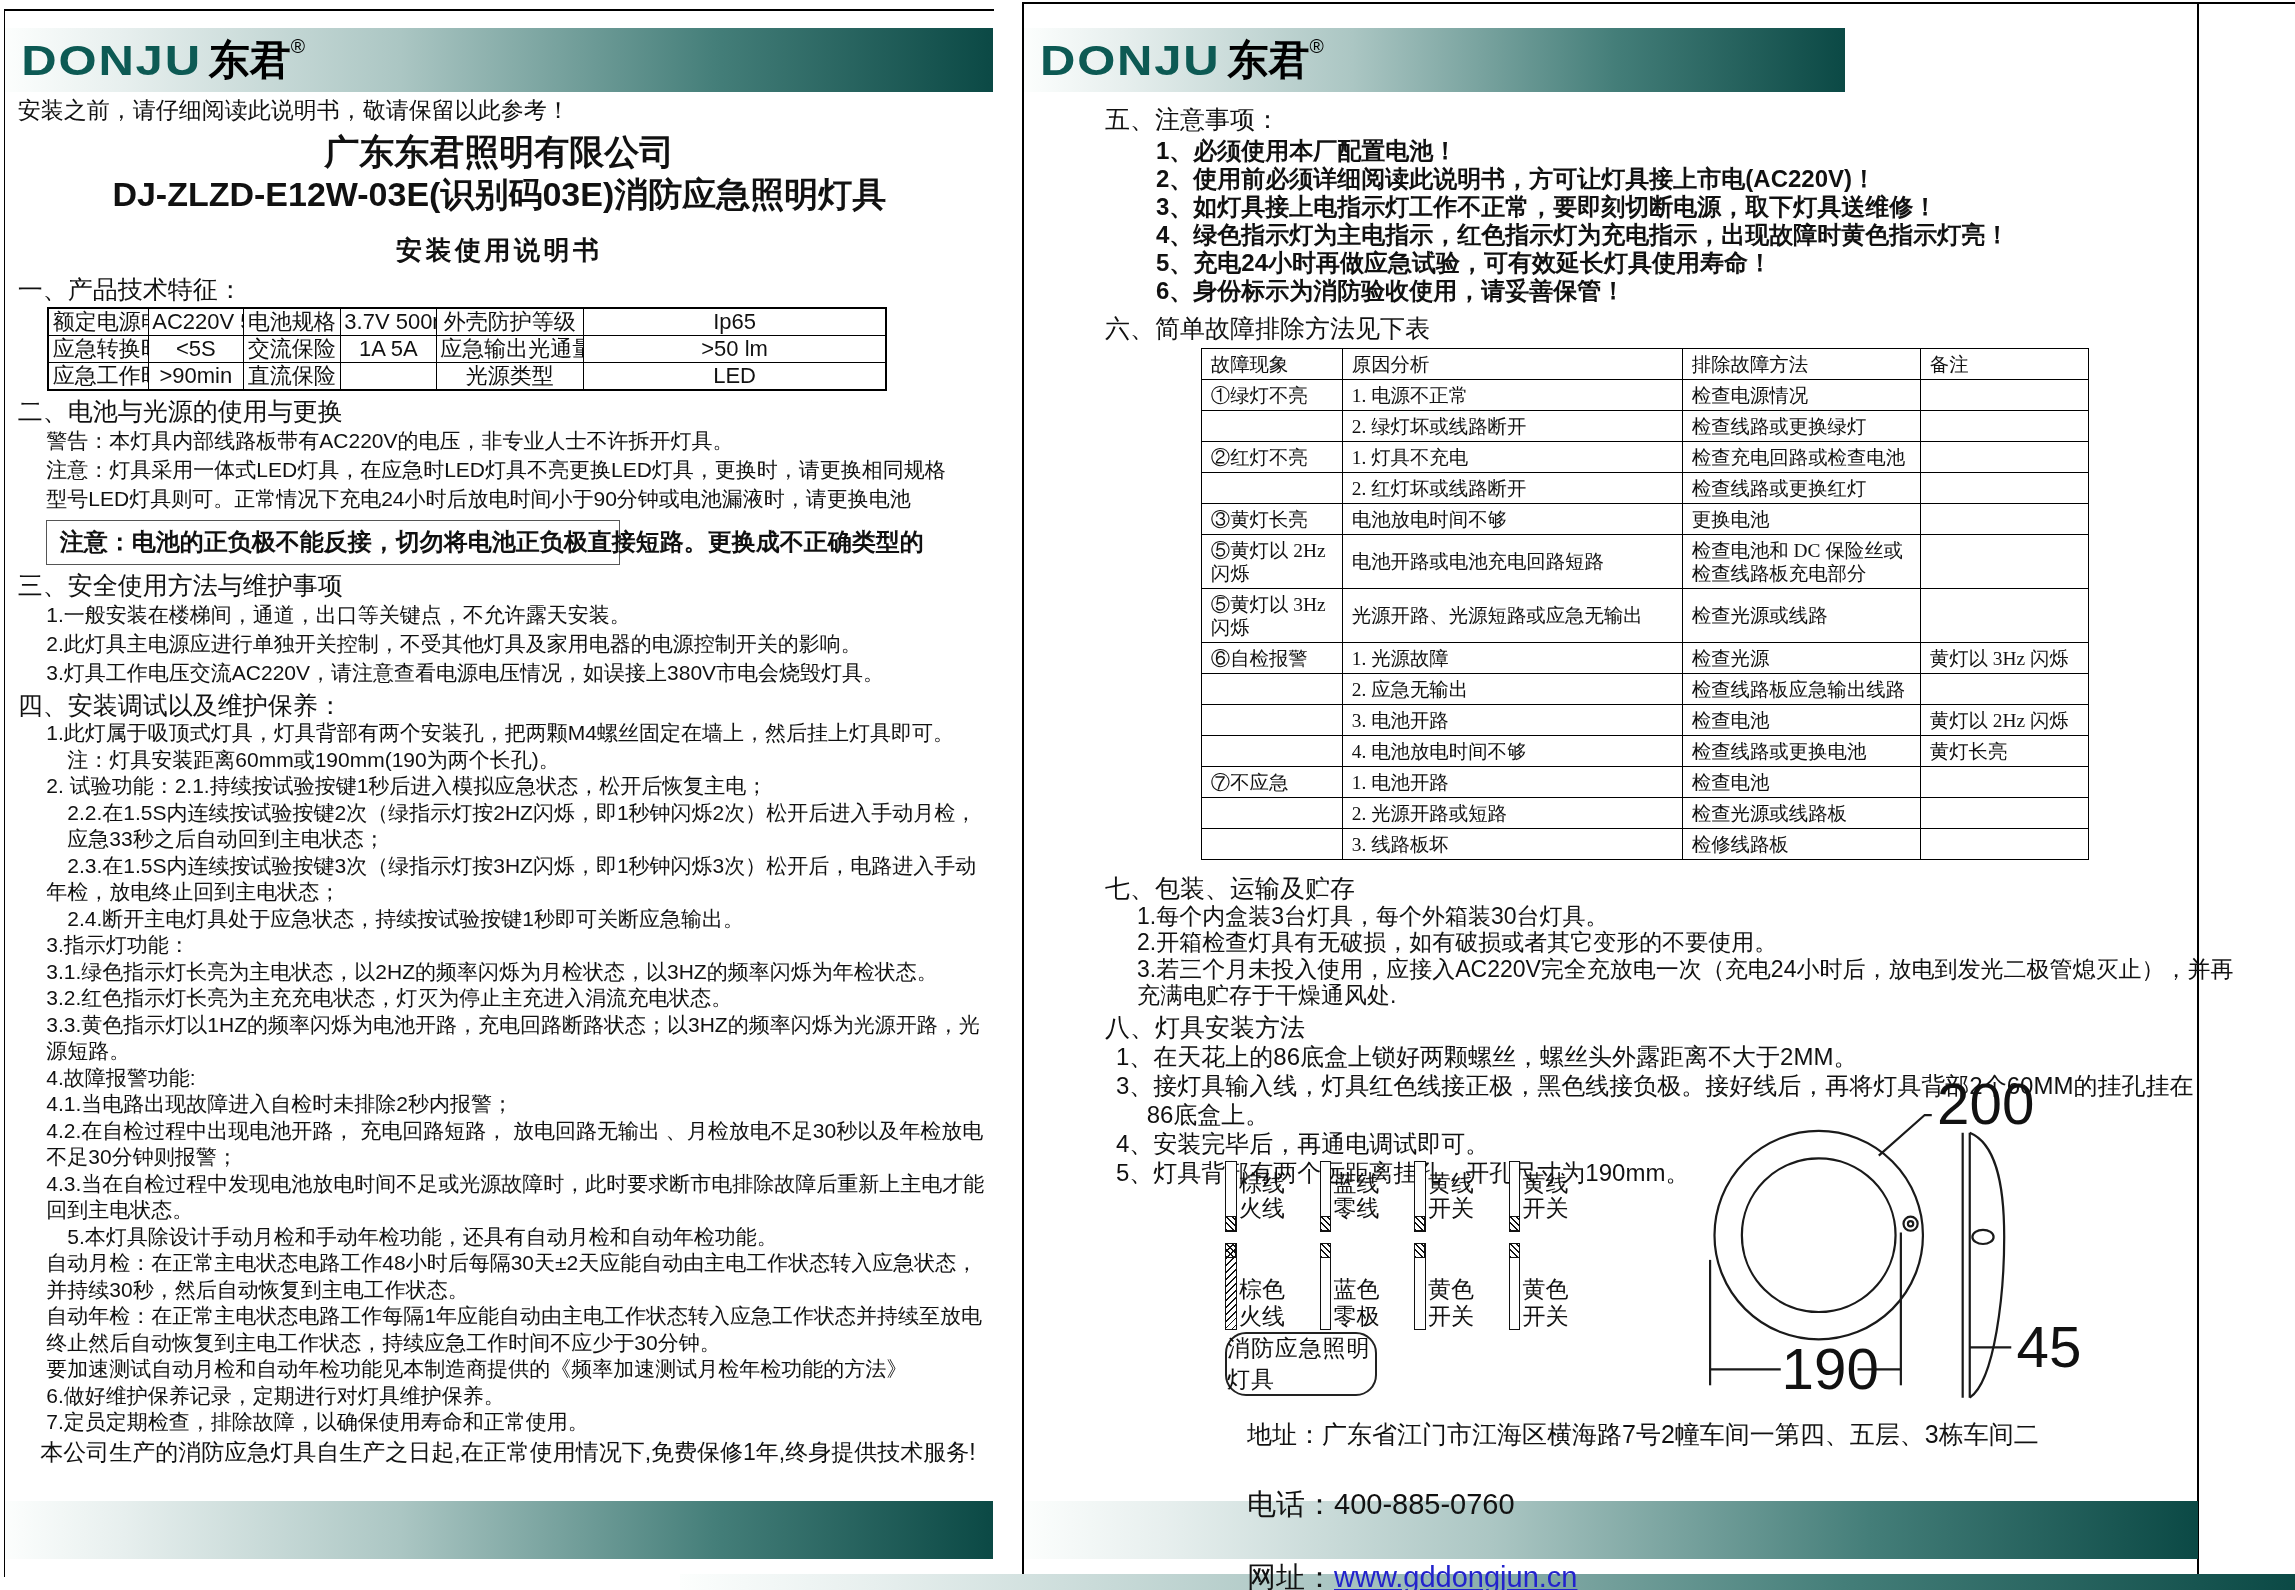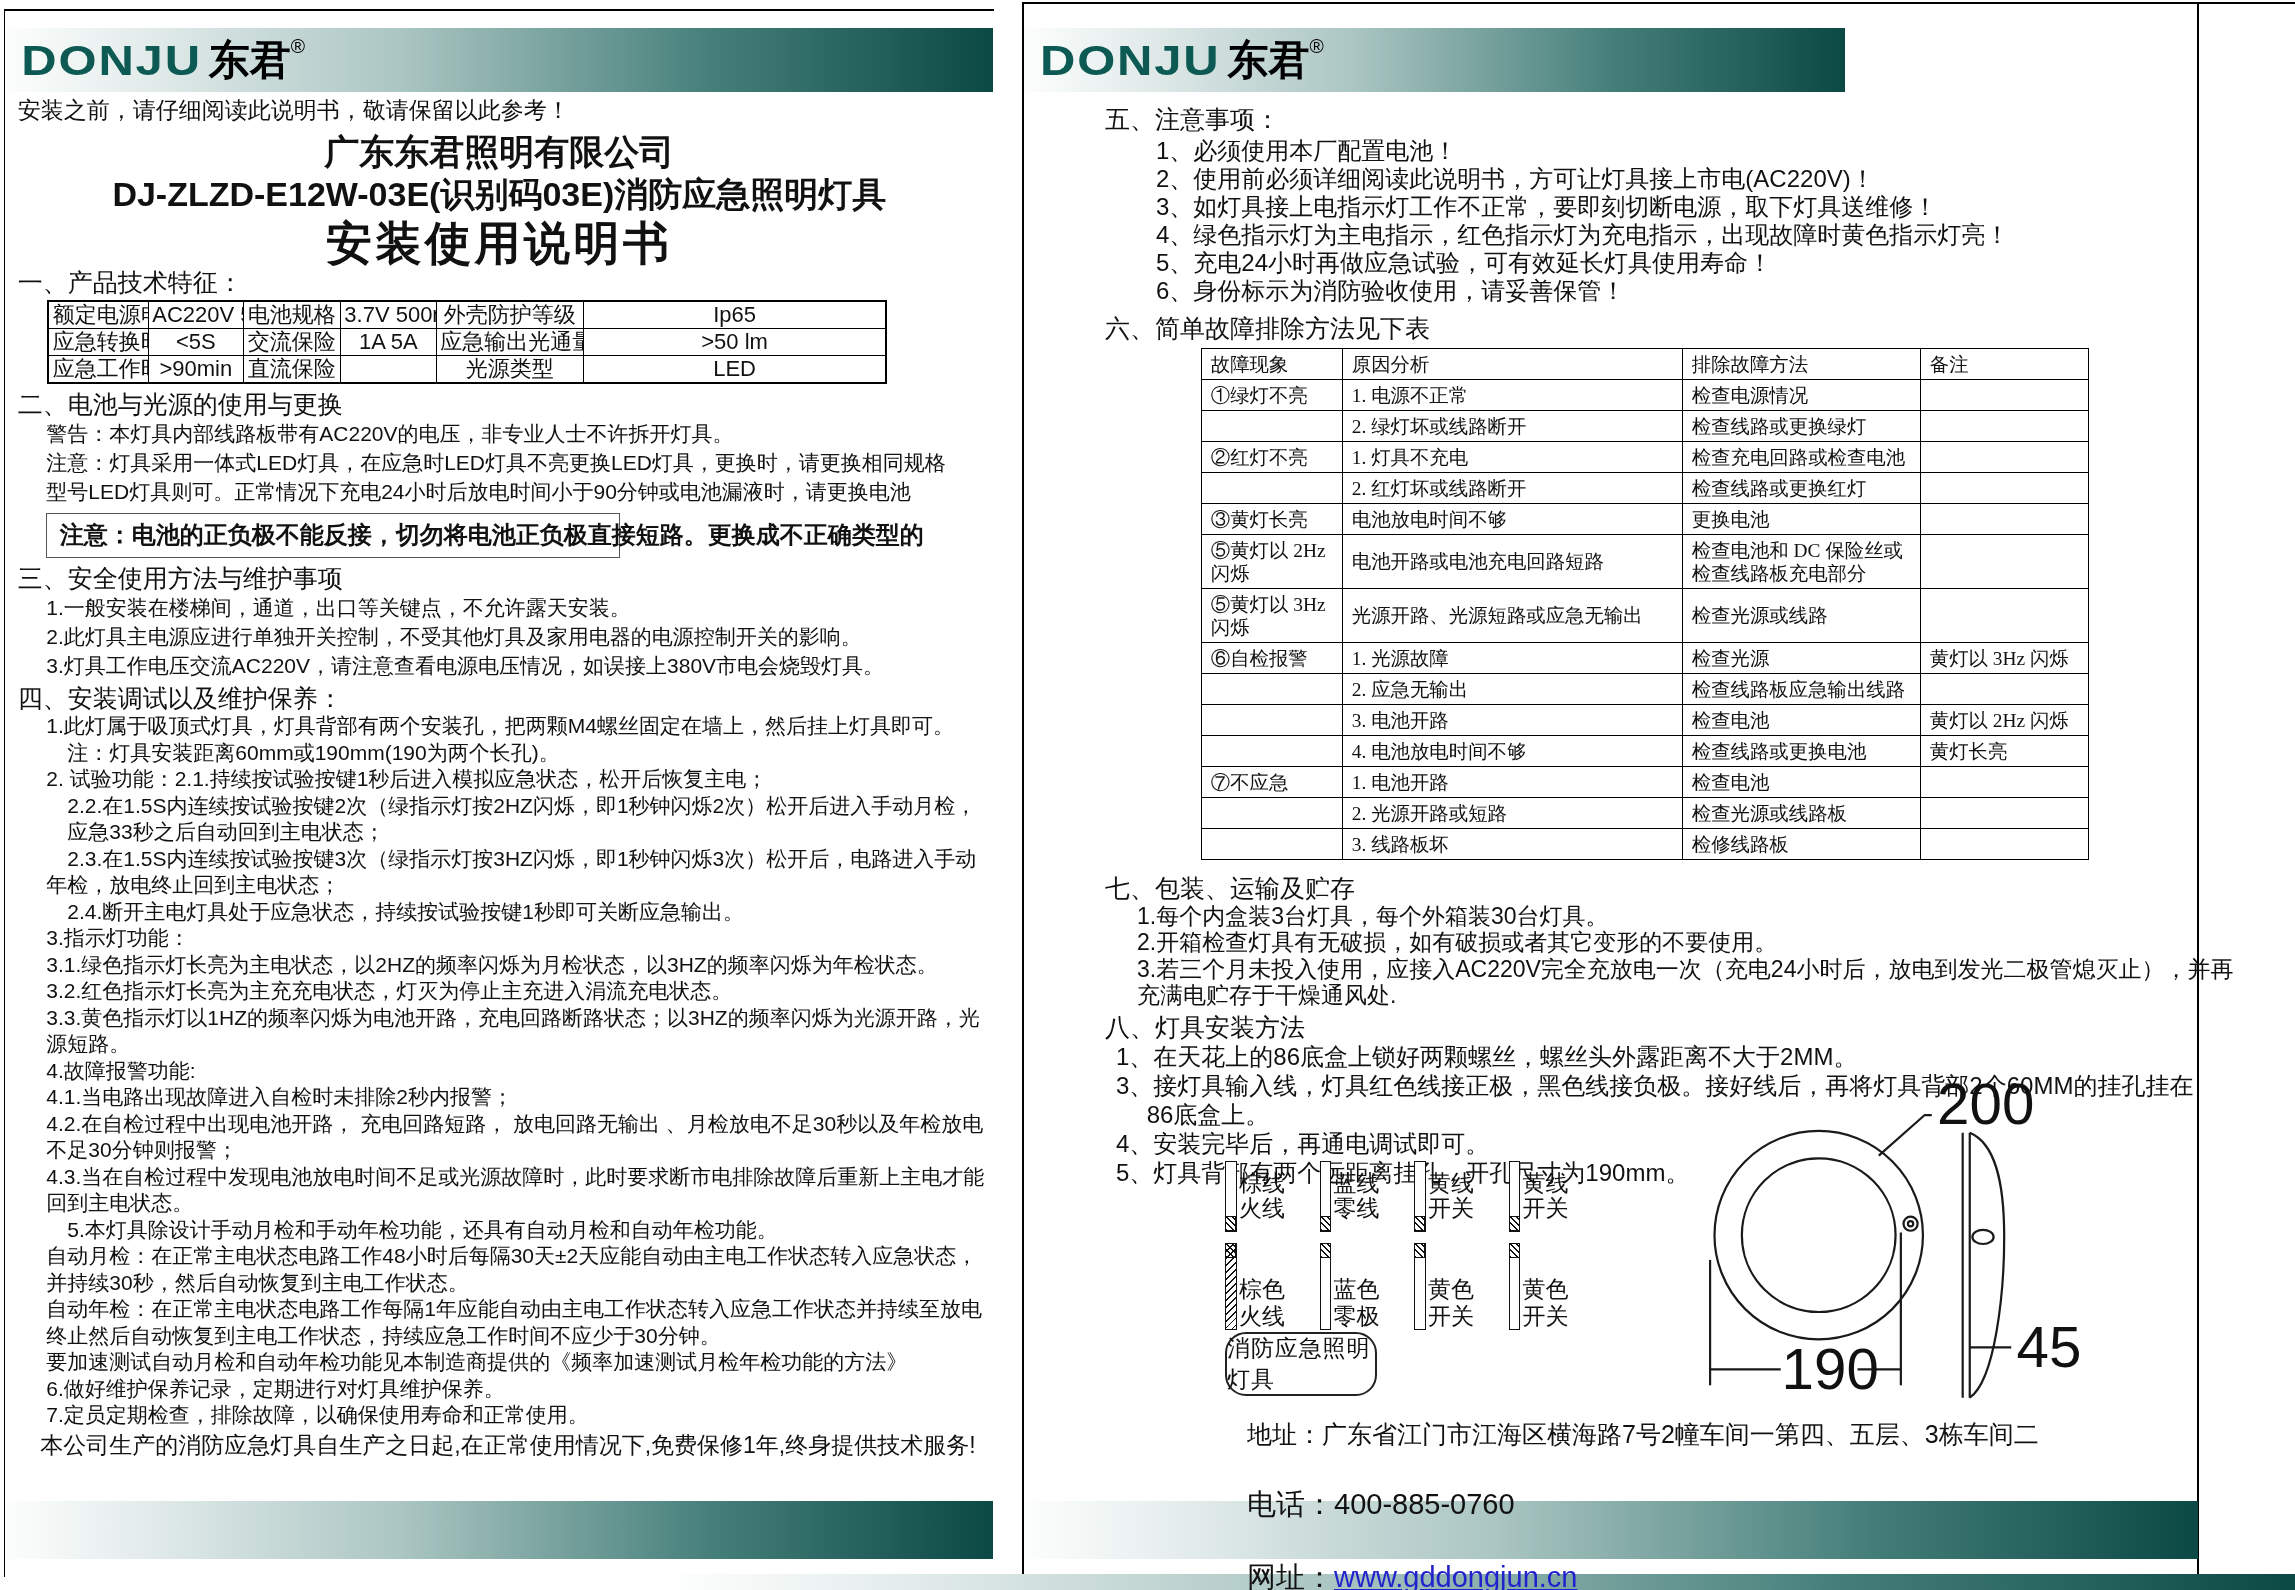--- a/index.html
+++ b/index.html
@@ -44,7 +44,7 @@
   .warnbox p{white-space:pre}
 
   .b-items{margin-top:3.5px}
-  .b-items p{font-size:24px;line-height:28px;font-weight:normal;margin-left:132px;white-space:pre}
+  .b-items p{font-size:24px;line-height:28px;font-weight:bold;margin-left:132px;white-space:pre}
   .page-right h2.sec{margin-left:81px}
   .page-right h2.sec5{margin-top:11.5px}
   .page-right h2.sec6{margin-top:8px}

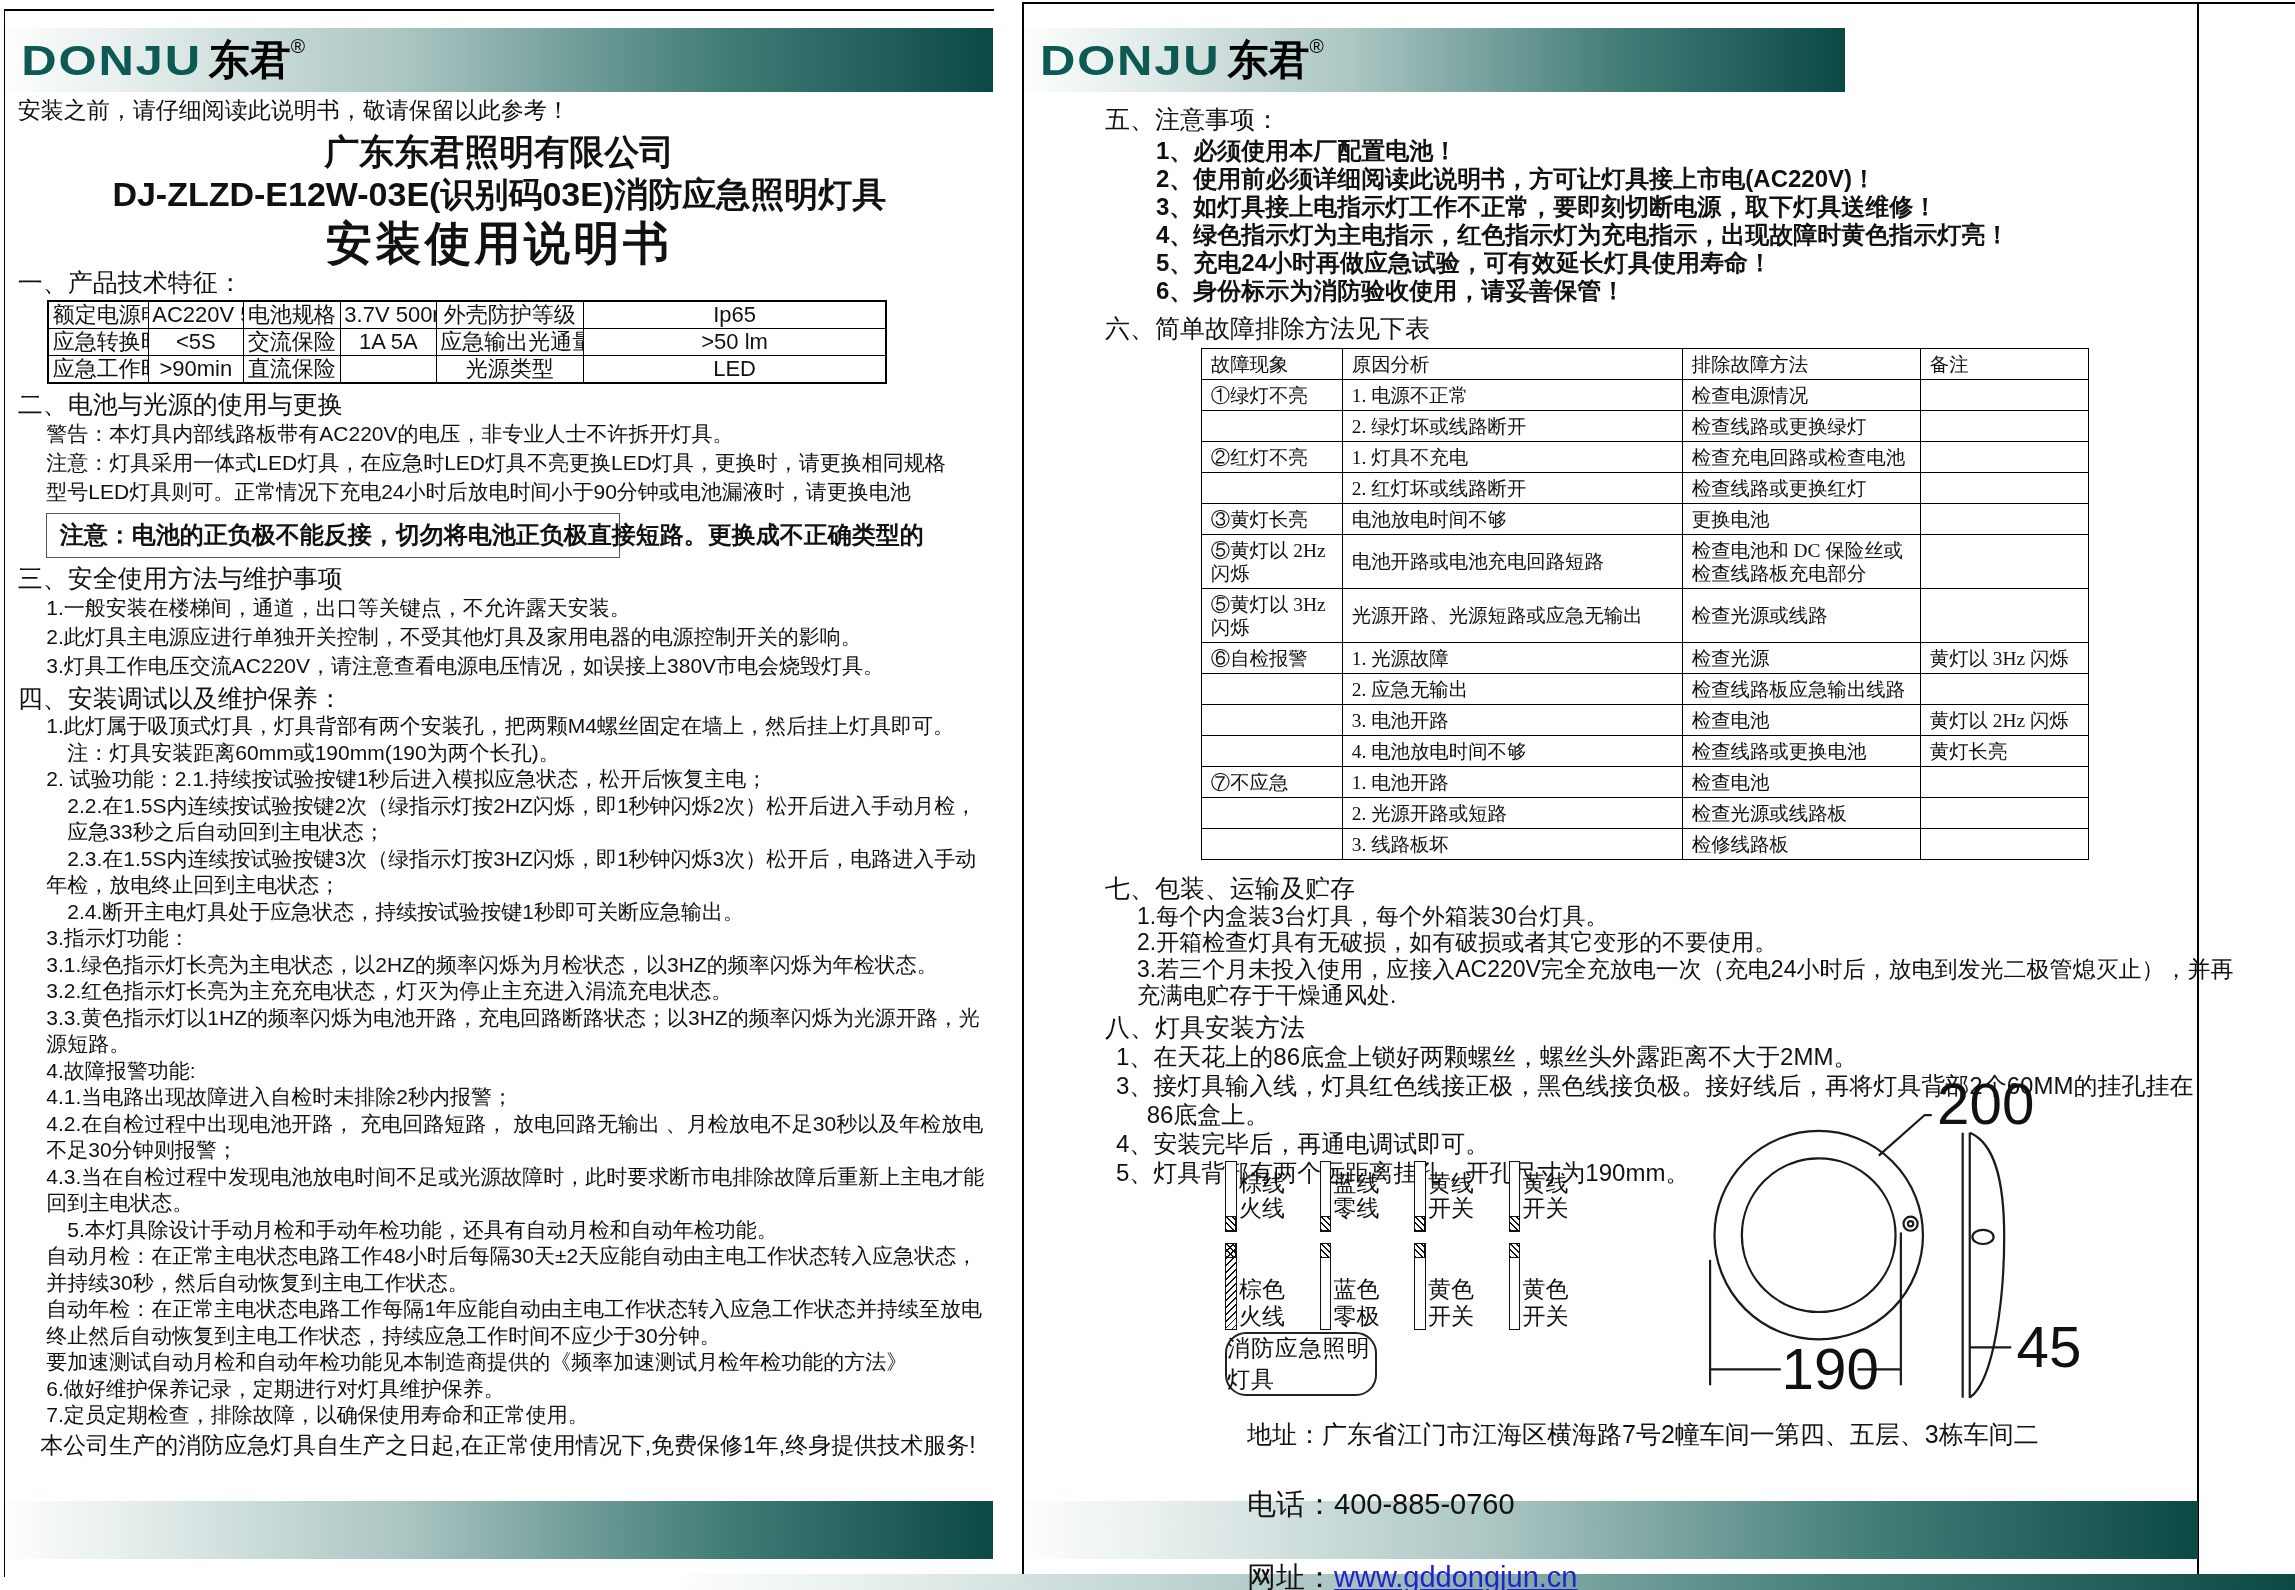--- a/index.html
+++ b/index.html
@@ -26,7 +26,7 @@
   .top-note{margin:5.3px 0 0 12.4px;font-size:23px;line-height:26.5px;white-space:pre}
   .t-company{margin-top:7px;font-size:35px;line-height:41px;font-weight:bold;text-align:center}
   .t-model{margin-top:3.5px;font-size:34px;line-height:39px;font-weight:bold;text-align:center}
-  .t-doc{margin-top:10px;font-size:46px;line-height:39px;font-weight:bold;text-align:center;letter-spacing:3.5px}
+  .t-doc{margin-top:17px;font-size:26px;line-height:39px;font-weight:bold;text-align:center;letter-spacing:3.5px}
 
   h2.sec{font-size:25px;line-height:30px;font-weight:normal;margin:5.3px 0 0 12.4px;white-space:pre}
   .page-left h2.sec1{margin-top:3.5px}

